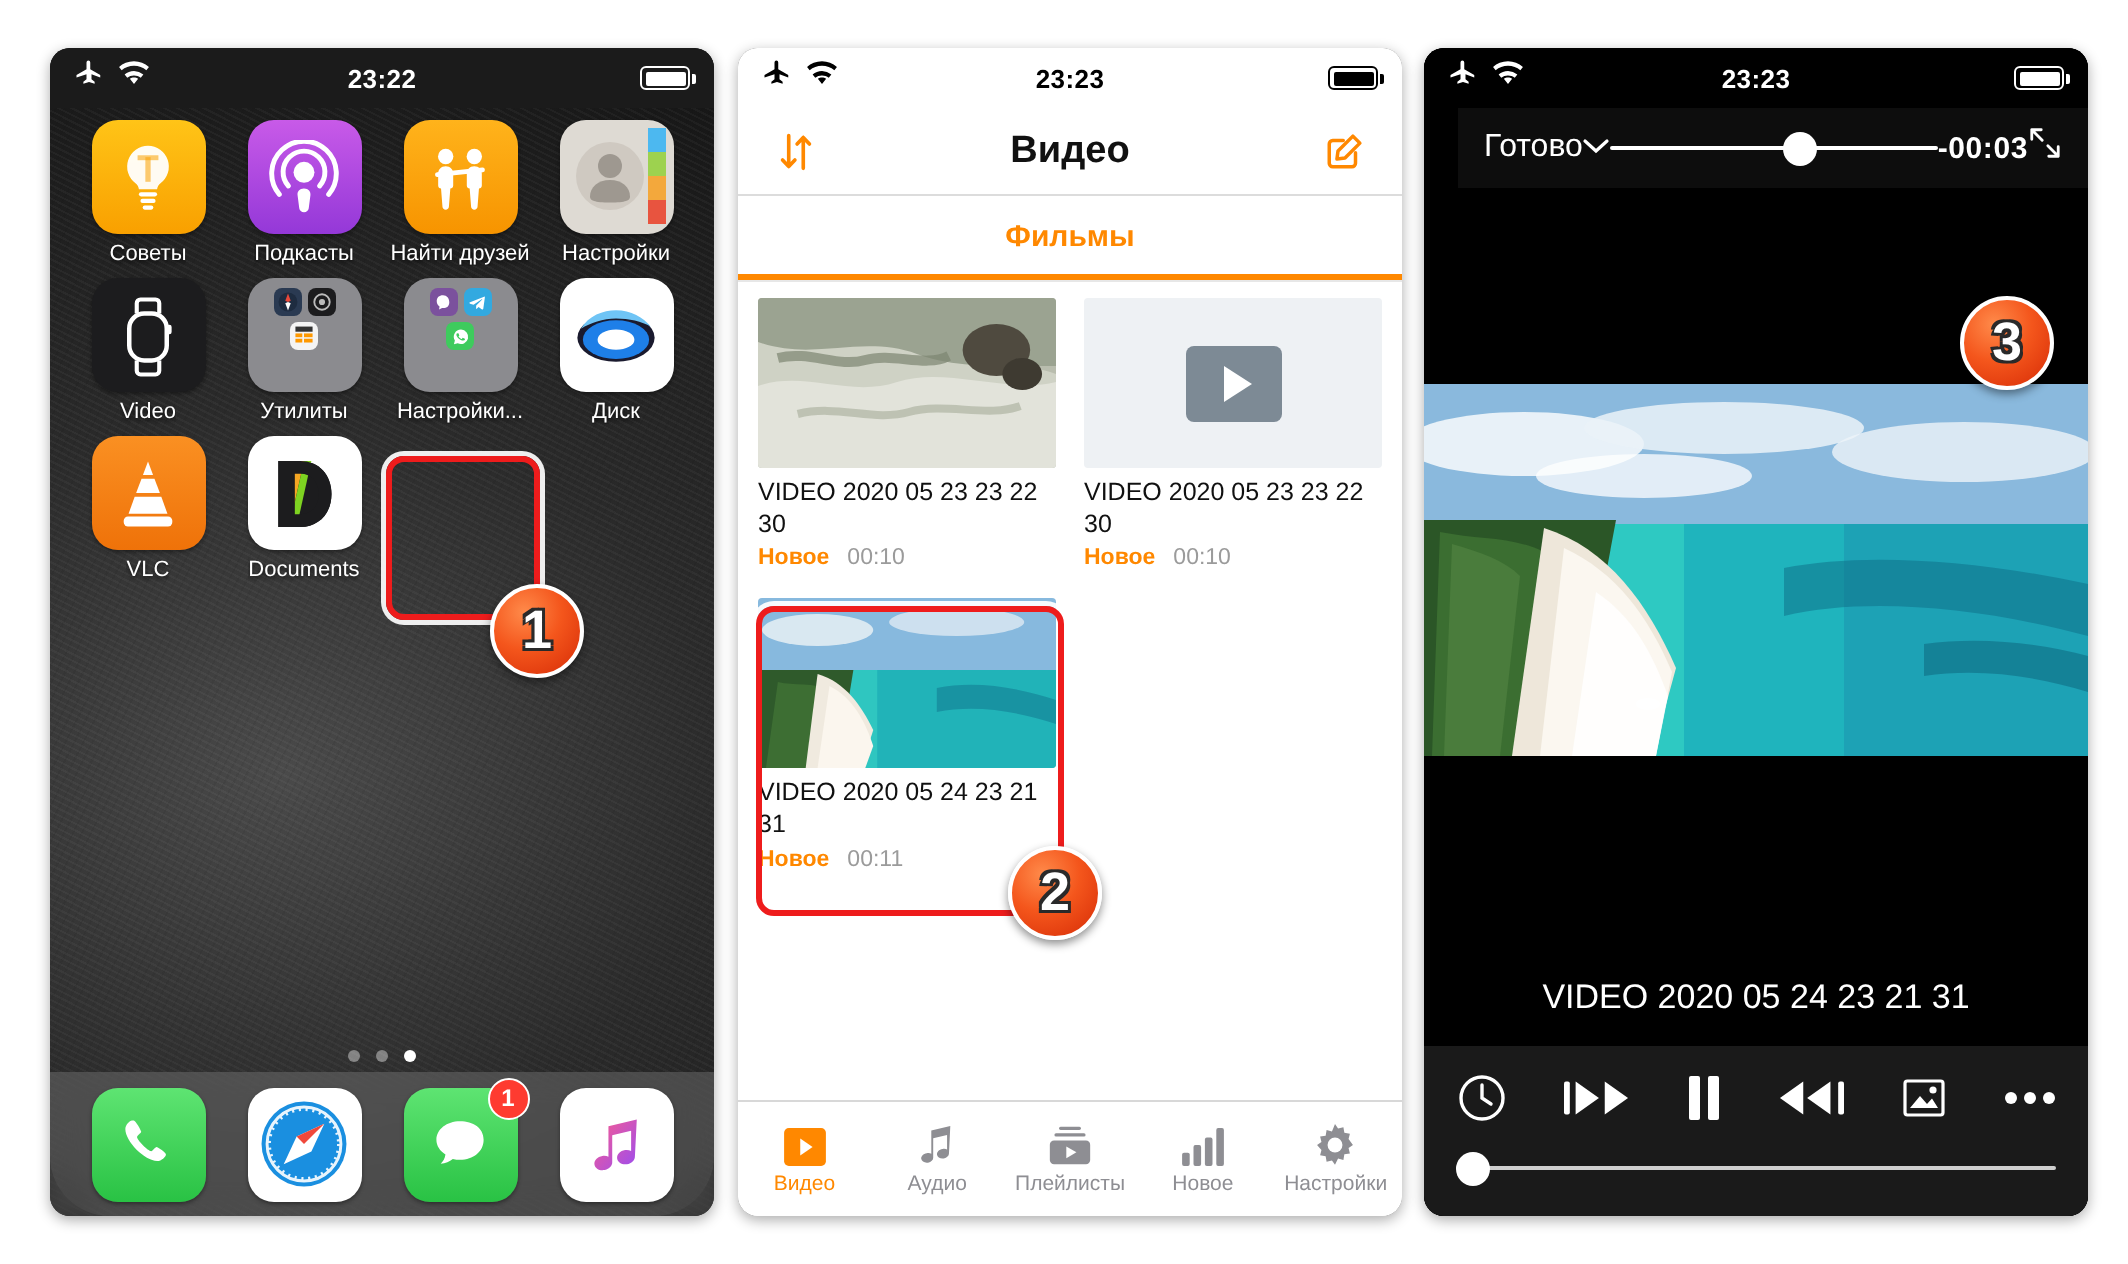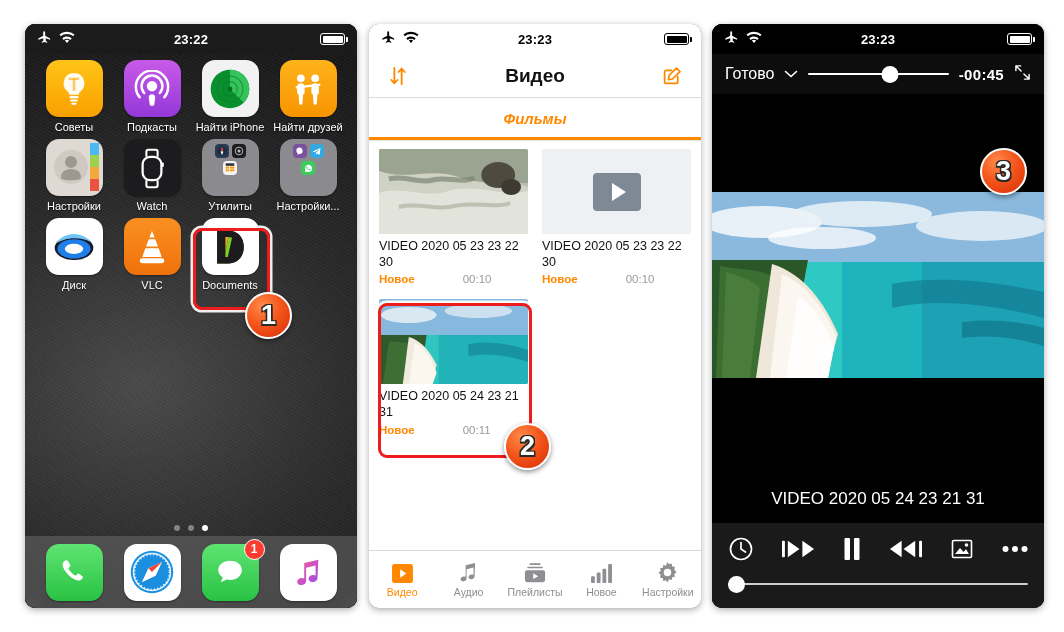--- a/index.html
+++ b/index.html
@@ -56,6 +56,7 @@
       radial-gradient(ellipse 150% 70% at 35% 62%, #4a4a4a 0%, #2a2a2a 45%, #141414 100%),
       #1c1c1c;
     position:relative;
+    border-radius:30px;
   }
   .home::before{
     content:""; position:absolute; inset:0;

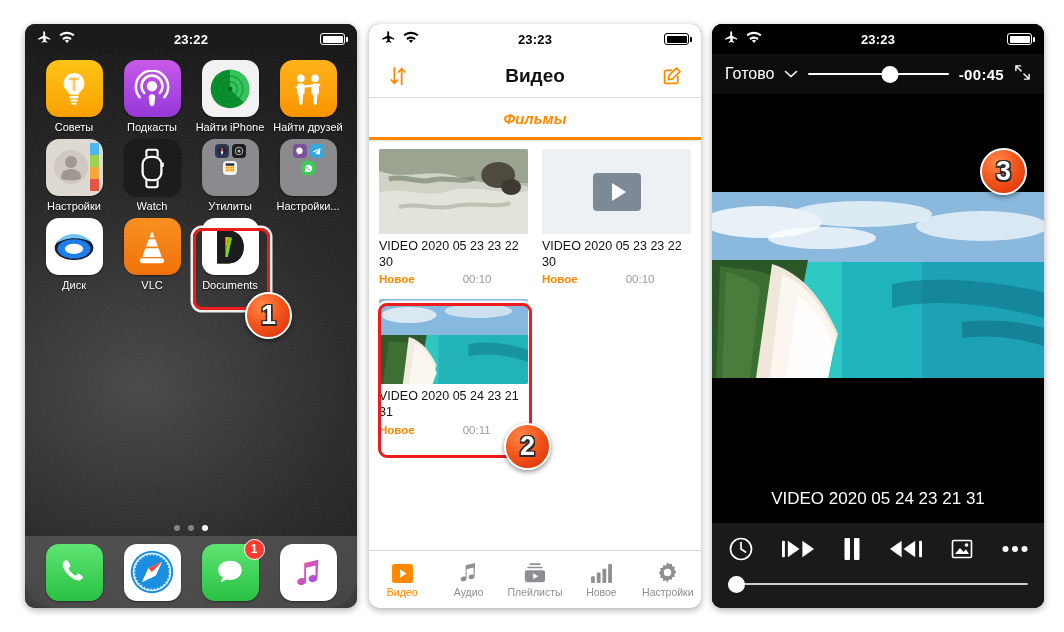--- a/index.html
+++ b/index.html
@@ -150,8 +150,8 @@
   
   .player { height:100%; display:flex; flex-direction:column; background:#000; }
   .pl-top {
-    height:40px; display:flex; align-items:center; gap:10px; padding:0 13px;
-    background:#0d0d0d; color:#fff; flex:0 0 auto;
+    height:40px; display:flex; align-items:center; padding:0 13px;
+    background:#0d0d0d; color:#fff; flex:0 0 auto;margin-left:17px;
   }
   .pl-done { font-size:16px; }
   .vol-slider { flex:1; height:18px; position:relative; display:flex; align-items:center; }

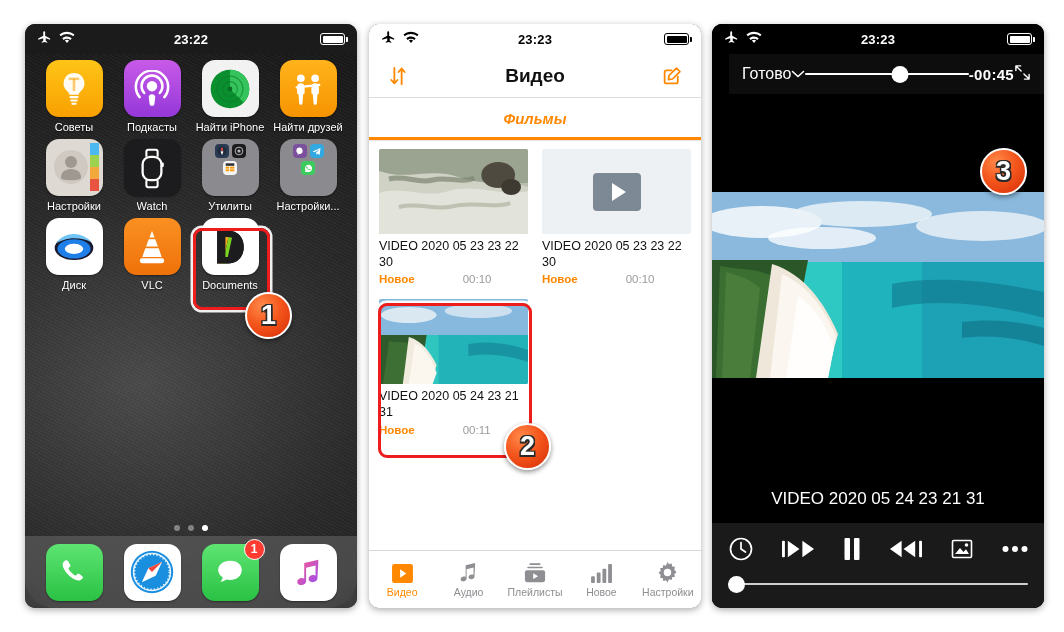--- a/index.html
+++ b/index.html
@@ -628,7 +628,7 @@
           <span class="vol-track"></span>
           <span class="vol-knob"></span>
         </span>
-        <span class="pl-time">-00:45</span>
+        <span class="pl-time">-00:03</span>
         <span>
           <svg width="17" height="17" viewBox="0 0 18 18" fill="none" stroke="#fff" stroke-width="1.5" stroke-linecap="round" stroke-linejoin="round">
             <path d="M7 2H2v5M2 2l5.5 5.5"></path>

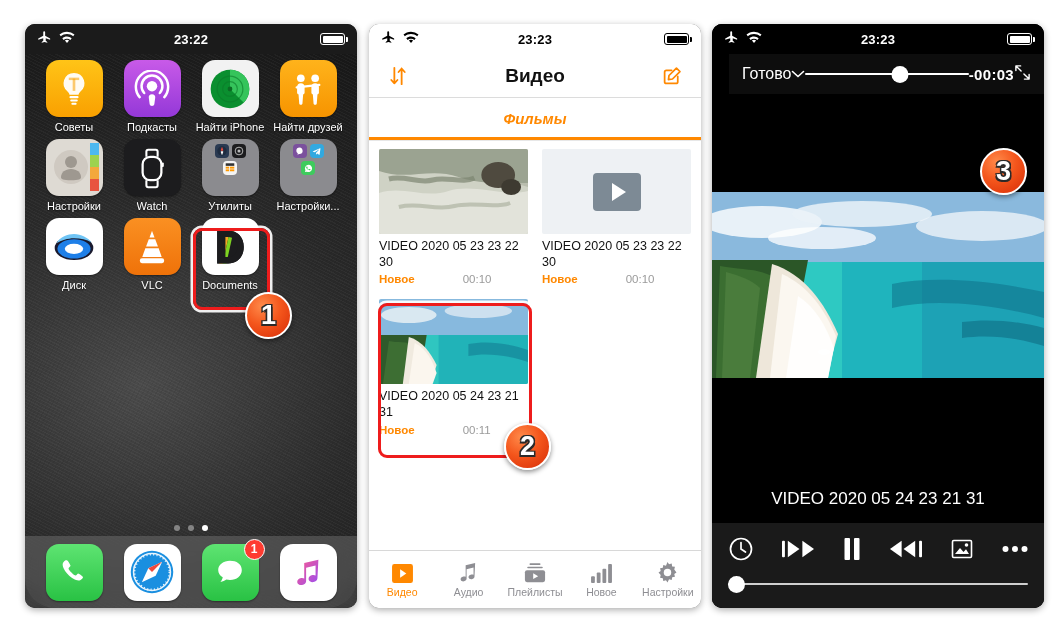--- a/index.html
+++ b/index.html
@@ -249,18 +249,6 @@
           <div class="app-label">Подкасты</div>
         </div>
 
-        <div class="app">
-          <div class="app-icon" style="background:#f2f2f2">
-            <svg width="46" height="46" viewBox="0 0 50 50">
-              <circle cx="25" cy="25" r="21" fill="#0a8f2f"></circle>
-              <path d="M25 4a21 21 0 0 1 21 21 21 21 0 0 1-6.2 14.8L25 25z" fill="#35c45b"></path>
-              <circle cx="25" cy="25" r="14" fill="none" stroke="#0b7a29" stroke-width="1.3" opacity=".6"></circle>
-              <circle cx="25" cy="25" r="8" fill="none" stroke="#0b7a29" stroke-width="1.3" opacity=".6"></circle>
-              <circle cx="25" cy="25" r="2.6" fill="#0b6b24"></circle>
-            </svg>
-          </div>
-          <div class="app-label">Найти iPhone</div>
-        </div>
 
         <div class="app">
           <div class="app-icon" style="background:linear-gradient(#ffb31b,#f79400)">

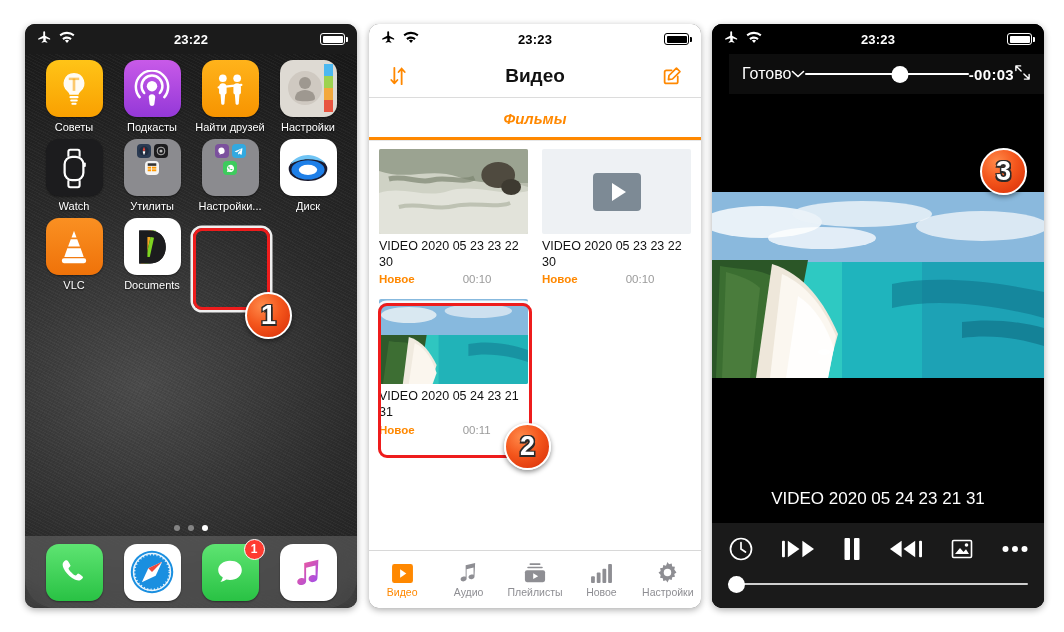--- a/index.html
+++ b/index.html
@@ -115,7 +115,7 @@
   .vlc-tabs { display:flex; flex:0 0 auto; border-bottom:1px solid #e7e7e7; }
   .vlc-tab {
     flex:1; text-align:center; font-size:15px; font-weight:bold;
-    padding:12px 0 10px; color:#9b9b9b; border-bottom:3px solid transparent;font-style:italic;
+    padding:12px 0 10px; color:#9b9b9b; border-bottom:3px solid transparent;
   }
   .vlc-tab.active { color:#ff8800; border-bottom-color:#ff8800; }
   .vlc-body { flex:1; overflow:hidden; padding:8px 10px 0; background:#fff; }

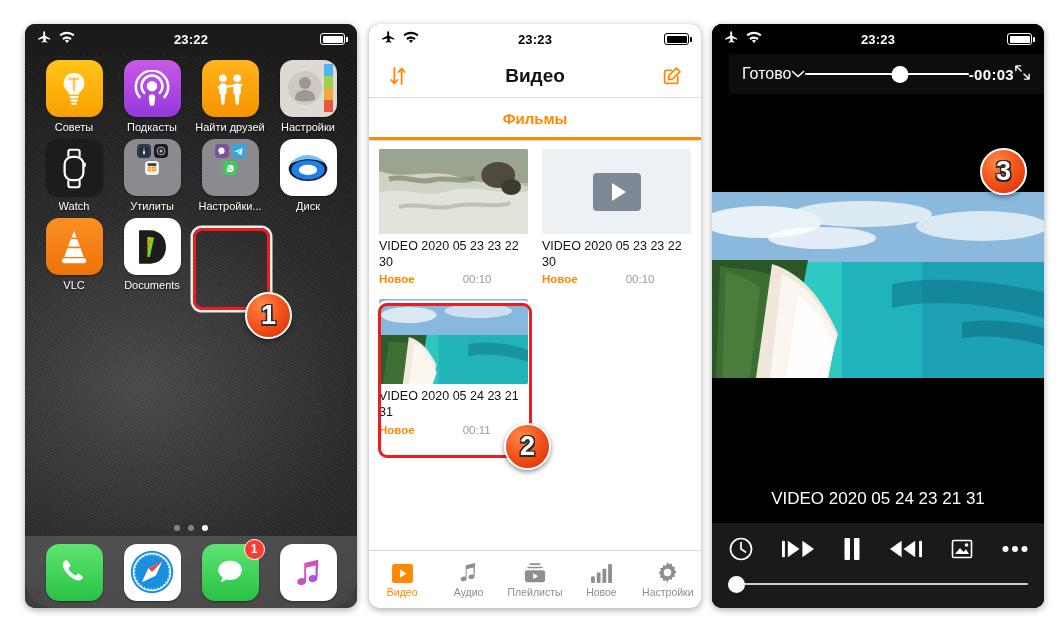--- a/index.html
+++ b/index.html
@@ -287,7 +287,7 @@
               <rect x="26" y="17" width="2.6" height="5" rx="1.2" fill="#fff" stroke="none"></rect>
             </svg>
           </div>
-          <div class="app-label">Watch</div>
+          <div class="app-label">Video</div>
         </div>
 
         <div class="app">

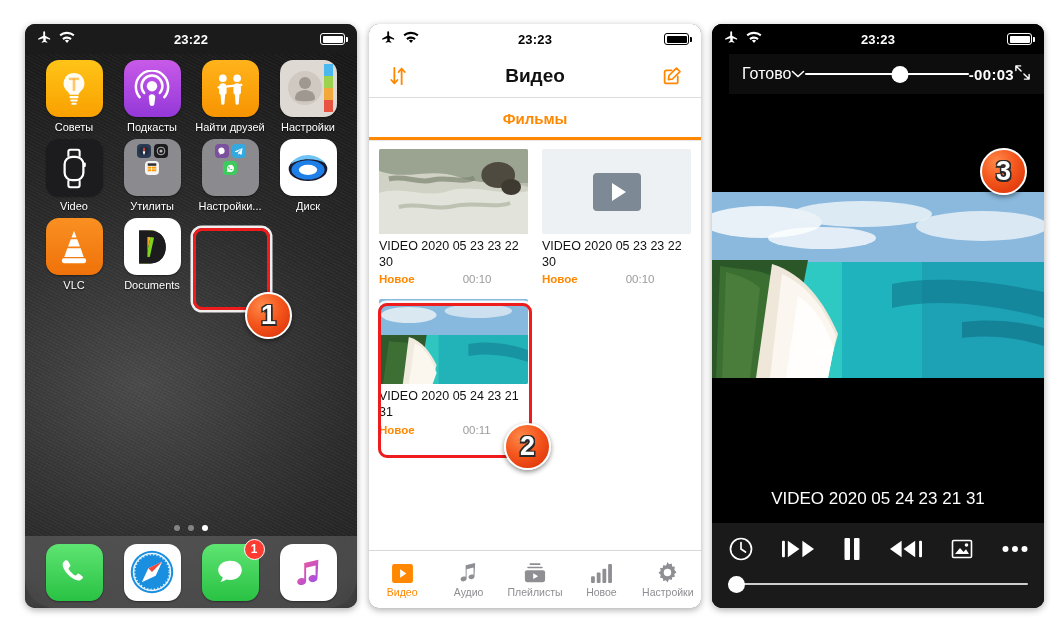--- a/index.html
+++ b/index.html
@@ -134,7 +134,7 @@
   .vid-title { margin-top:5px; font-size:12.5px; color:#111; line-height:1.25; }
   .vid-meta { margin-top:3px; display:flex; align-items:center; gap:9px; font-size:11.5px; }
   .vid-new { color:#ff8800; font-weight:bold; }
-  .vid-dur { color:#9b9b9b;margin-left:39px; }
+  .vid-dur { color:#9b9b9b; }
 
   .tabbar {
     height:58px; flex:0 0 auto; border-top:.5px solid #d8d8d8;

